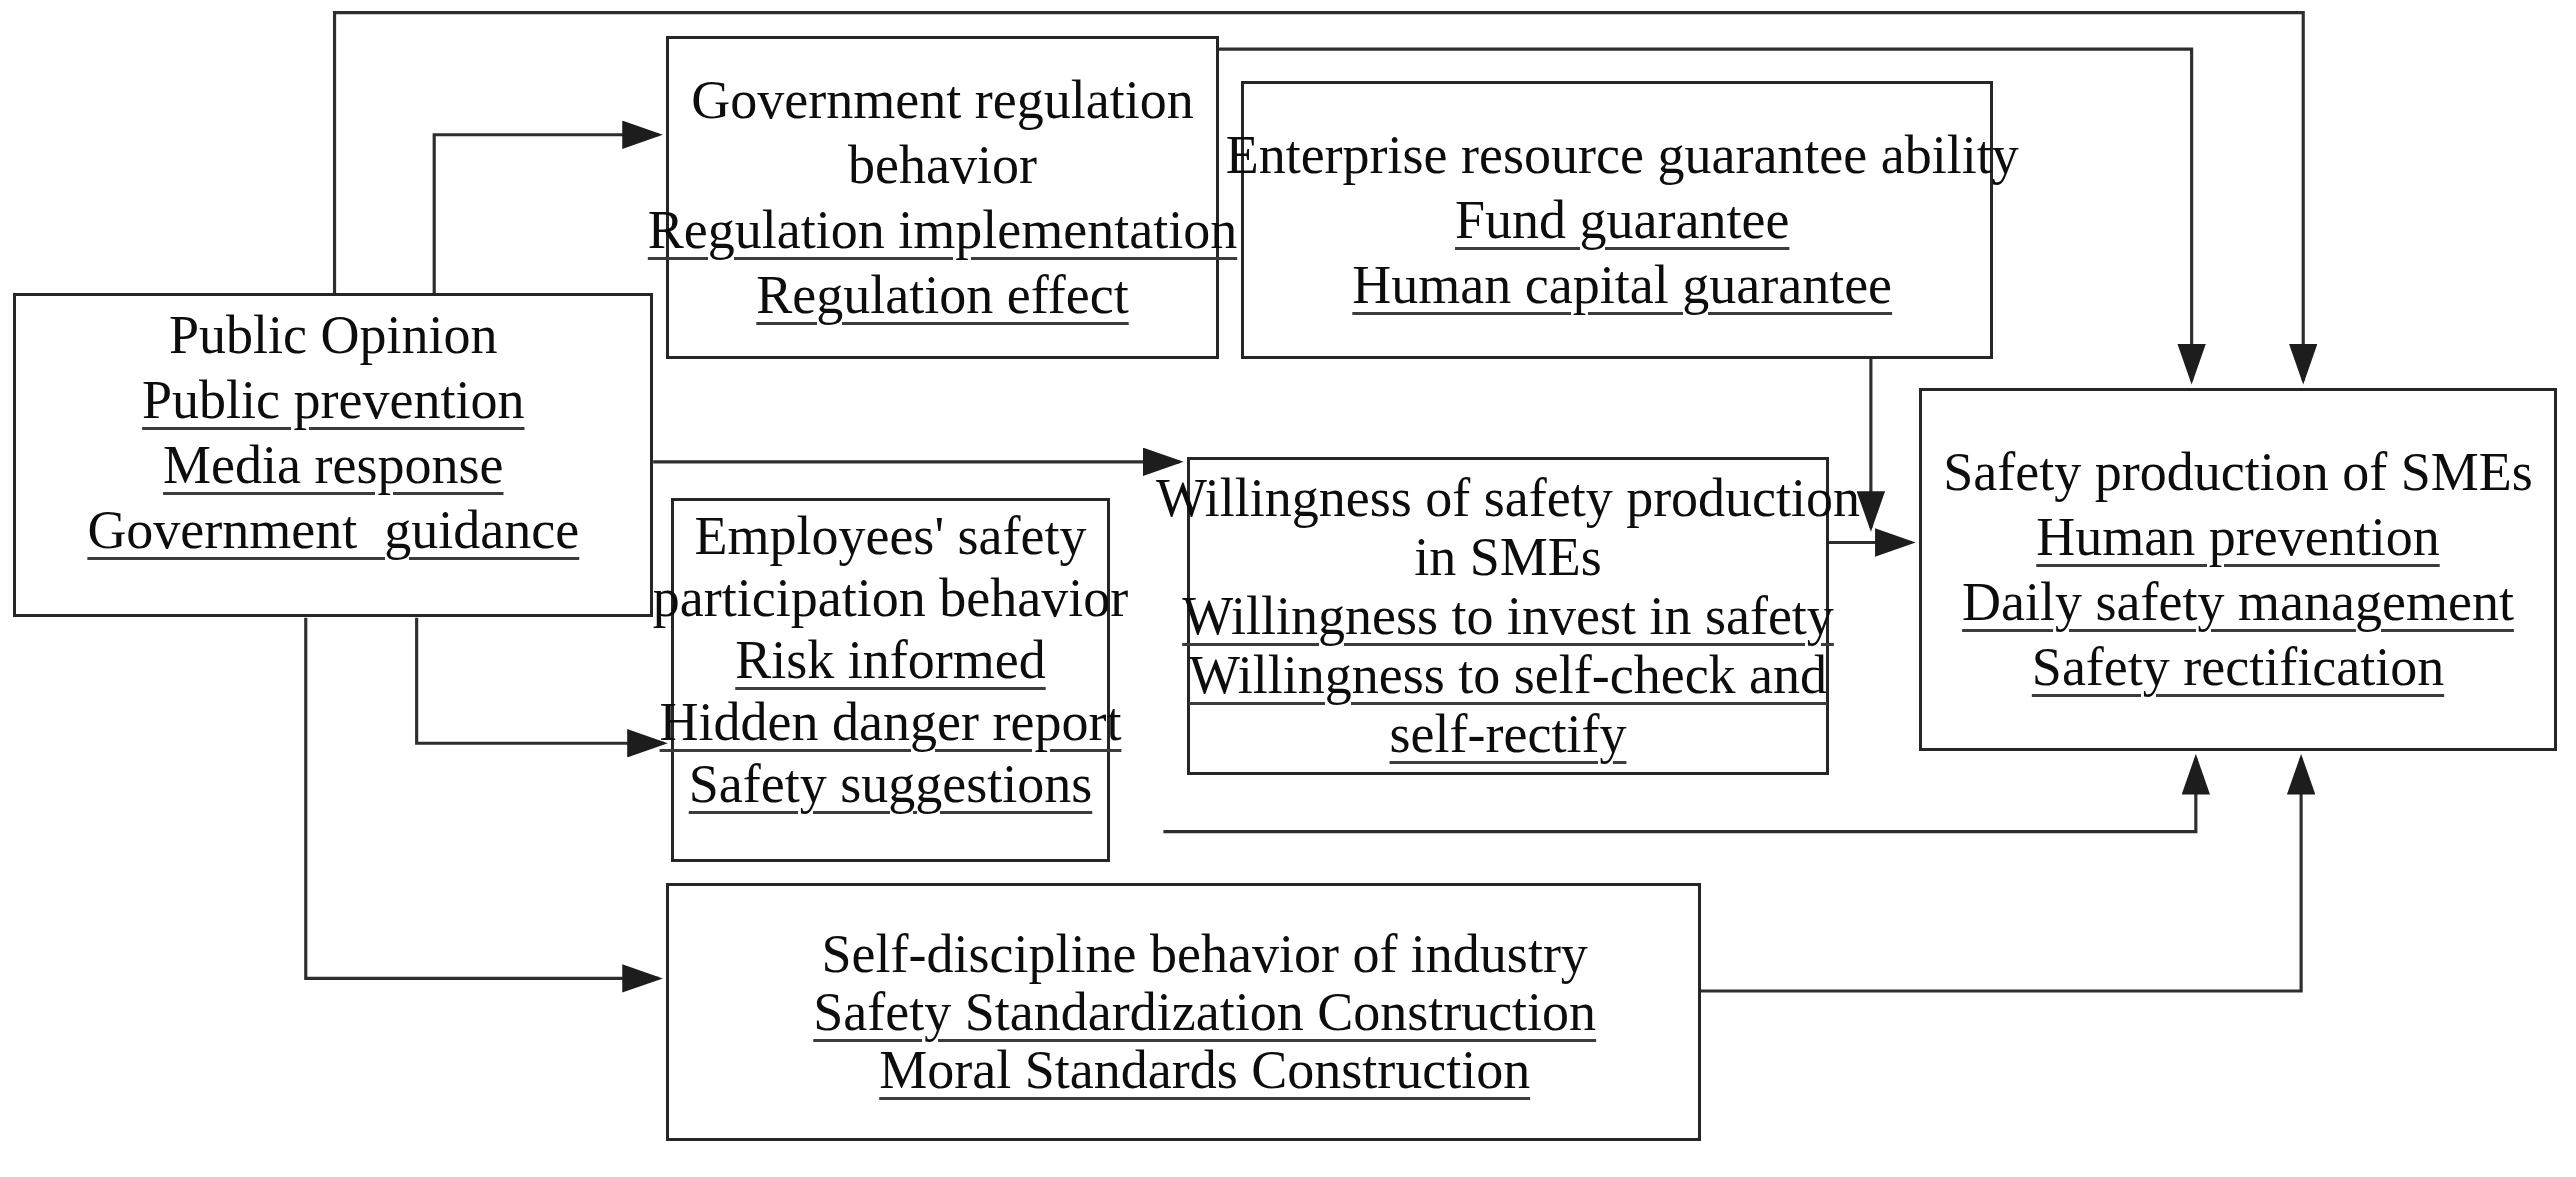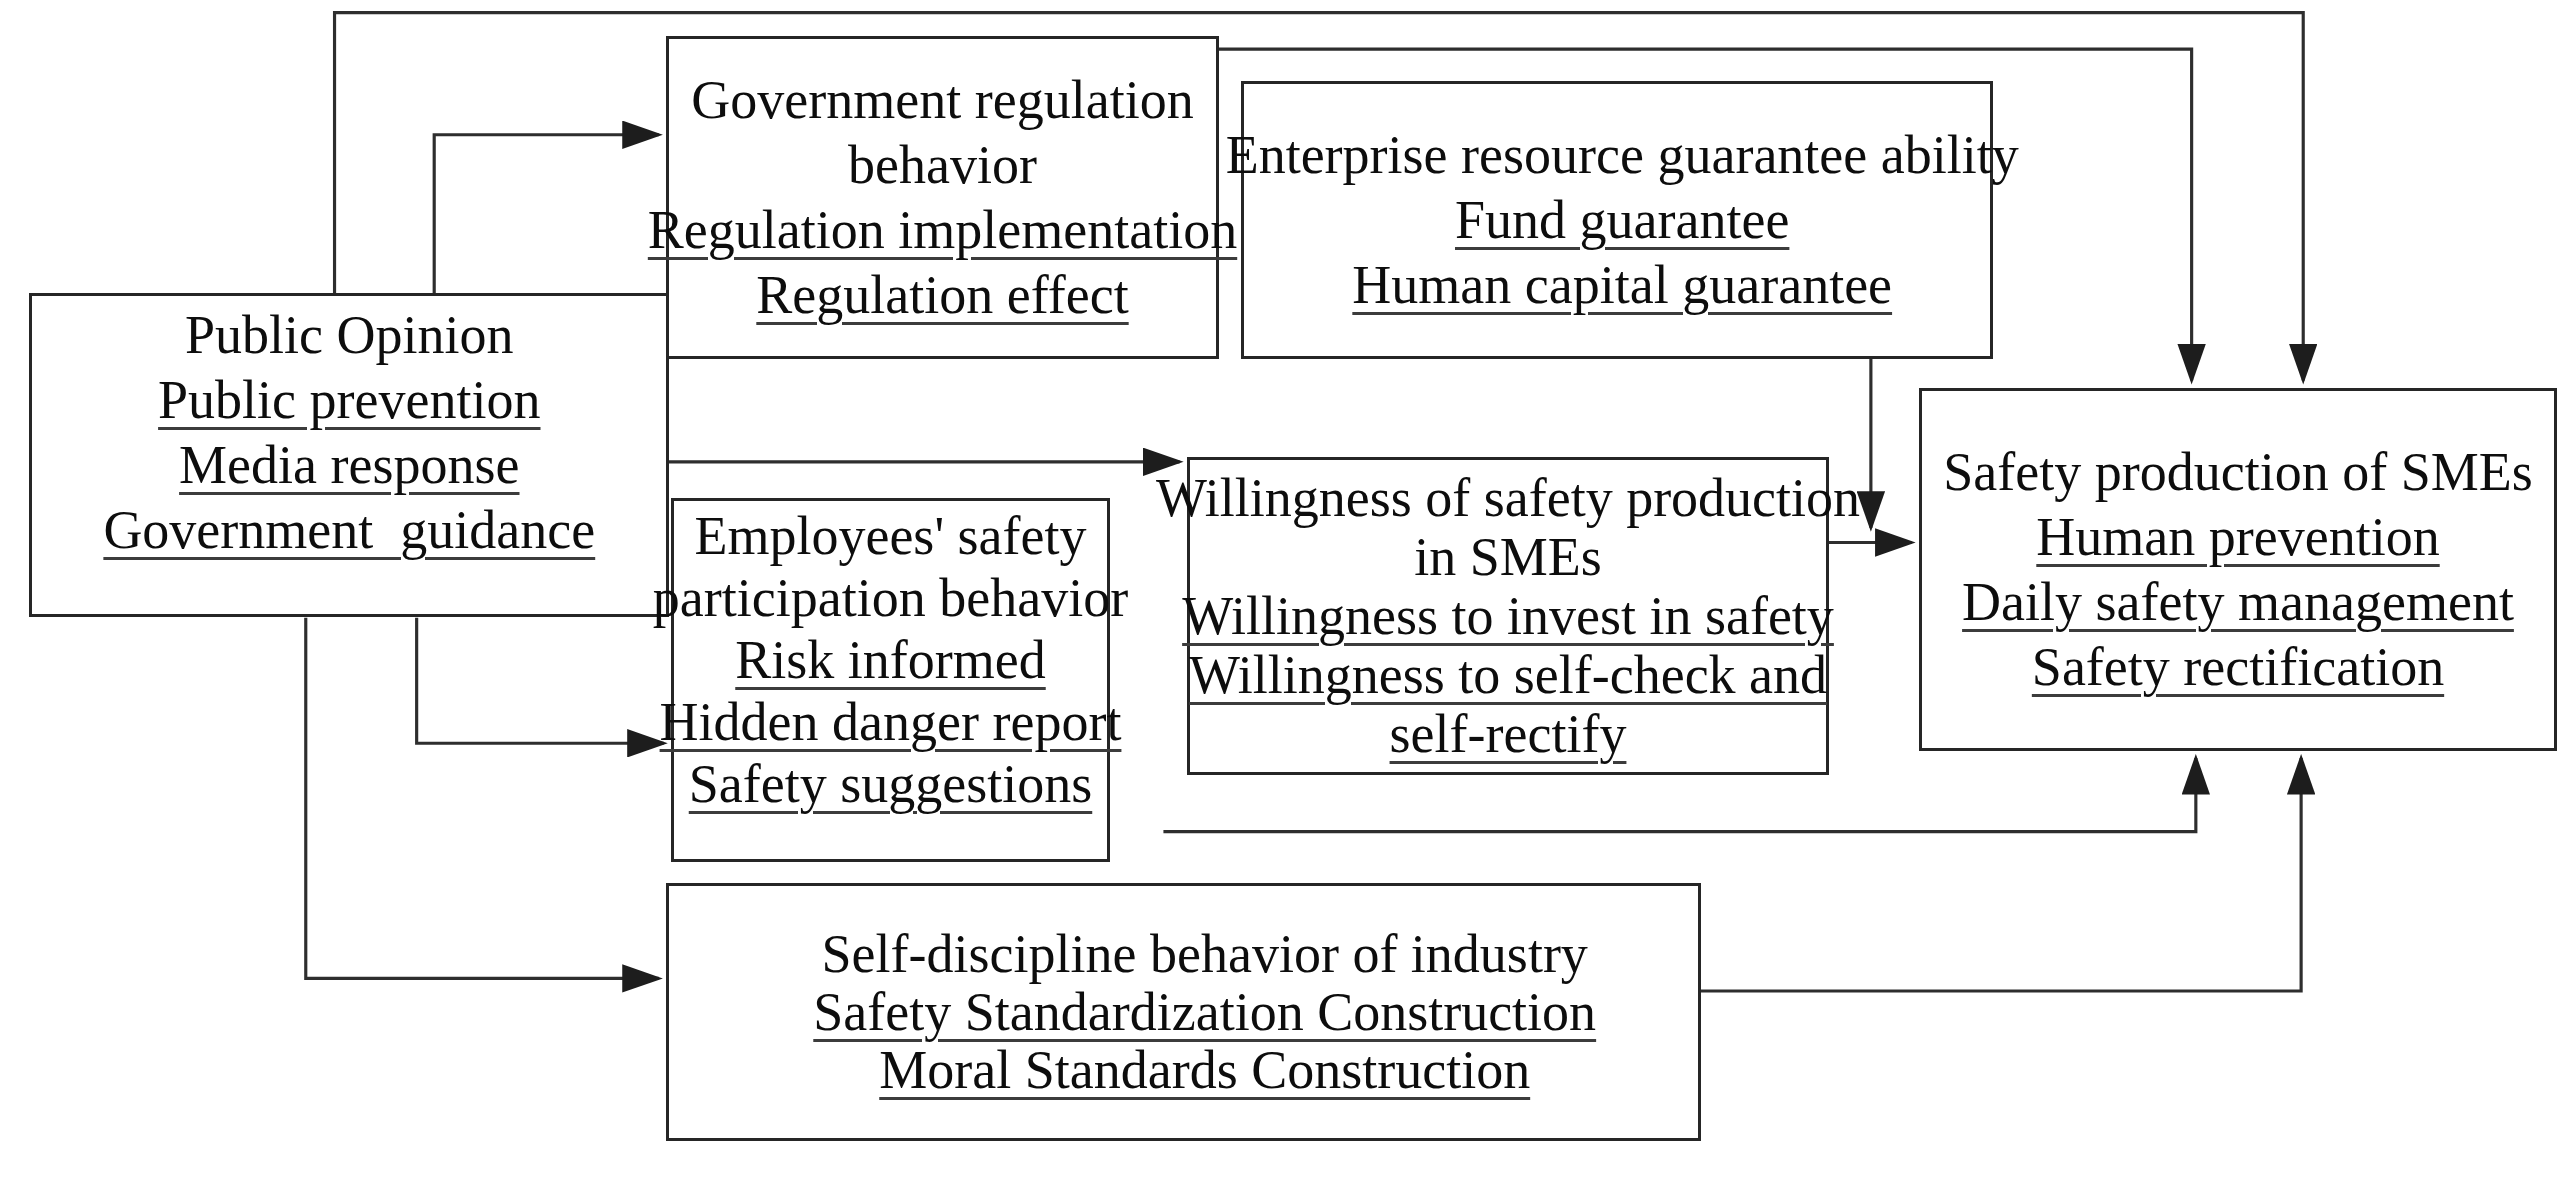--- a/index.html
+++ b/index.html
@@ -36,7 +36,7 @@
     text-decoration-color:#3c3c3c;
   }
   
-  #box-public-opinion      {left:13.3px;  top:293px;  width:640px;  height:324px; justify-content:flex-start; padding-top:7px;margin-left:16px;}
+  #box-public-opinion      {left:13.3px;  top:293px;  width:640px;  height:324px; justify-content:flex-start; padding-top:7px;}
   #box-government-regulation{left:666px; top:36px;   width:553px;  height:323px;}
   #box-enterprise-resource {left:1241px;top:81px;  width:752px; height:278px;padding-left:16px;}
   #box-employees-safety    {left:671px; top:498px;  width:439px;  height:364px; justify-content:flex-start; padding-top:4.2px; line-height:62px;}

